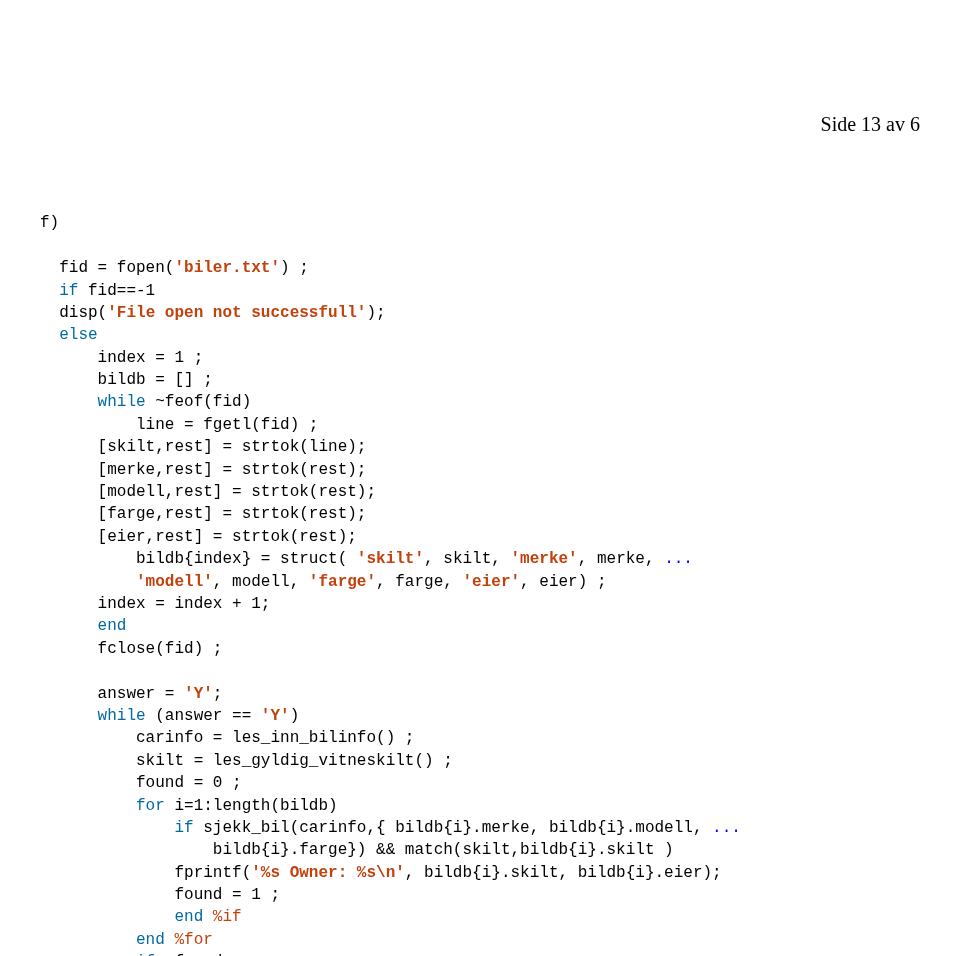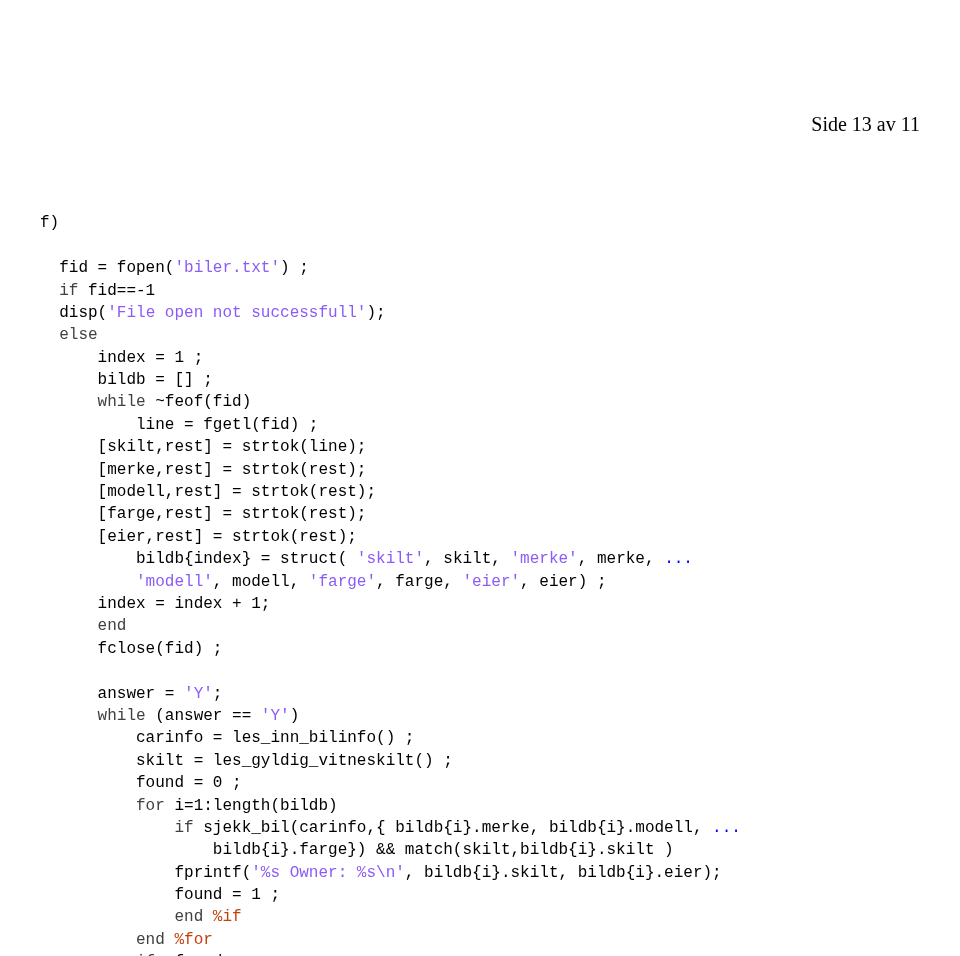--- a/index.html
+++ b/index.html
@@ -32,7 +32,7 @@
 
 
 
-<div class="page-header">Side 13 av 11</div>
+<div class="page-header">Side 13 av 6</div>
 
 <div class="code-container" id="code-container"><div>f)</div><div>&nbsp;</div><div>  fid = fopen(<span class="str">'biler.txt'</span>) ;</div><div>  <span class="kw">if</span> fid==-1</div><div>  disp(<span class="str">'File open not successfull'</span>);</div><div>  <span class="kw">else</span></div><div>      index = 1 ;</div><div>      bildb = [] ;</div><div>      <span class="kw">while</span> ~feof(fid)</div><div>          line = fgetl(fid) ;</div><div>      [skilt,rest] = strtok(line);</div><div>      [merke,rest] = strtok(rest);</div><div>      [modell,rest] = strtok(rest);</div><div>      [farge,rest] = strtok(rest);</div><div>      [eier,rest] = strtok(rest);</div><div>          bildb{index} = struct( <span class="str">'skilt'</span>, skilt, <span class="str">'merke'</span>, merke,<span class="cont"> ...</span></div><div>          <span class="str">'modell'</span>, modell, <span class="str">'farge'</span>, farge, <span class="str">'eier'</span>, eier) ;</div><div>      index = index + 1;</div><div>      <span class="kw">end</span></div><div>      fclose(fid) ;</div><div>&nbsp;</div><div>      answer = <span class="str">'Y'</span>;</div><div>      <span class="kw">while</span> (answer == <span class="str">'Y'</span>)</div><div>          carinfo = les_inn_bilinfo() ;</div><div>          skilt = les_gyldig_vitneskilt() ;</div><div>          found = 0 ;</div><div>          <span class="kw">for</span> i=1:length(bildb)</div><div>              <span class="kw">if</span> sjekk_bil(carinfo,{ bildb{i}.merke, bildb{i}.modell,<span class="cont"> ...</span></div><div>                  bildb{i}.farge}) &amp;&amp; match(skilt,bildb{i}.skilt )</div><div>              fprintf(<span class="str">'%s Owner: %s\n'</span>, bildb{i}.skilt, bildb{i}.eier);</div><div>              found = 1 ;</div><div>              <span class="kw">end</span> <span class="com">%if</span></div><div>          <span class="kw">end</span> <span class="com">%for</span></div><div>          <span class="kw">if</span> ~found</div></div>
 

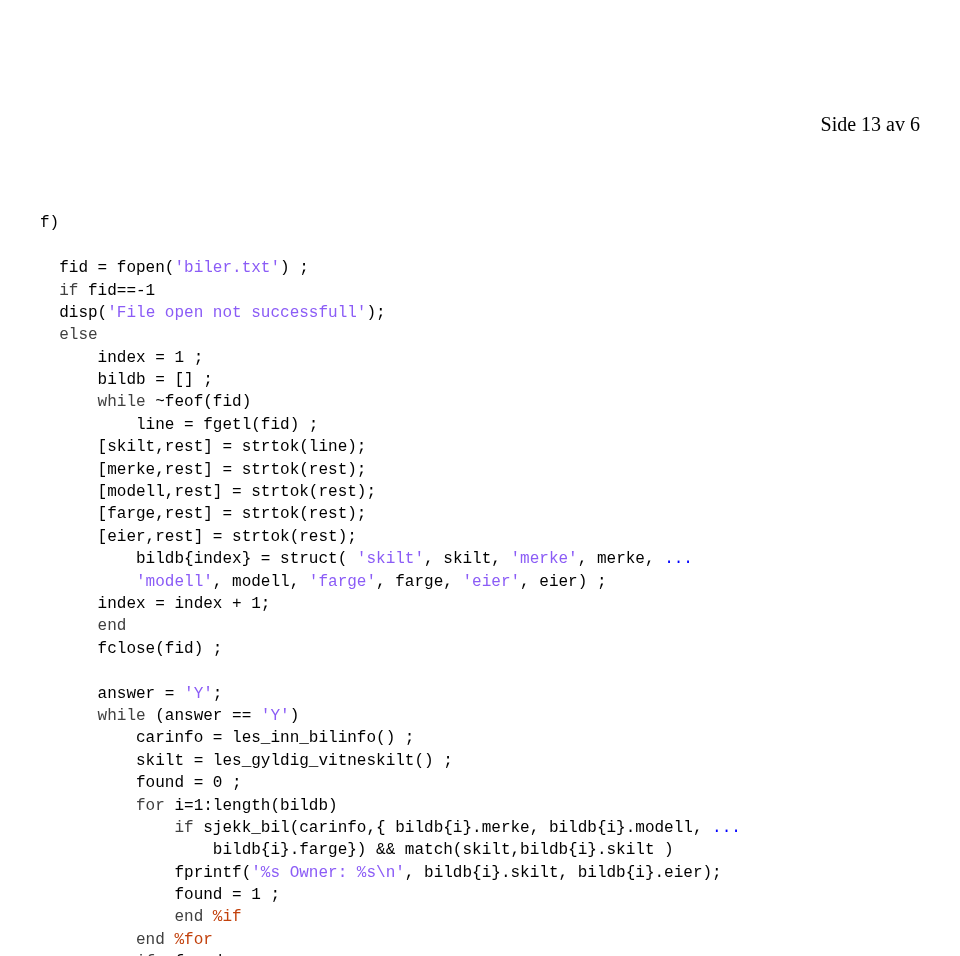--- a/index.html
+++ b/index.html
@@ -23,7 +23,7 @@
       white-space: pre;
     }
     .kw { color: #404040; }
-    .str { color: #8b5cf6; }
+    .str { color: #c2410c; font-weight: bold; }
     .com { color: #c2410c; }
     .cont { color: #0000ff; }
   </style>

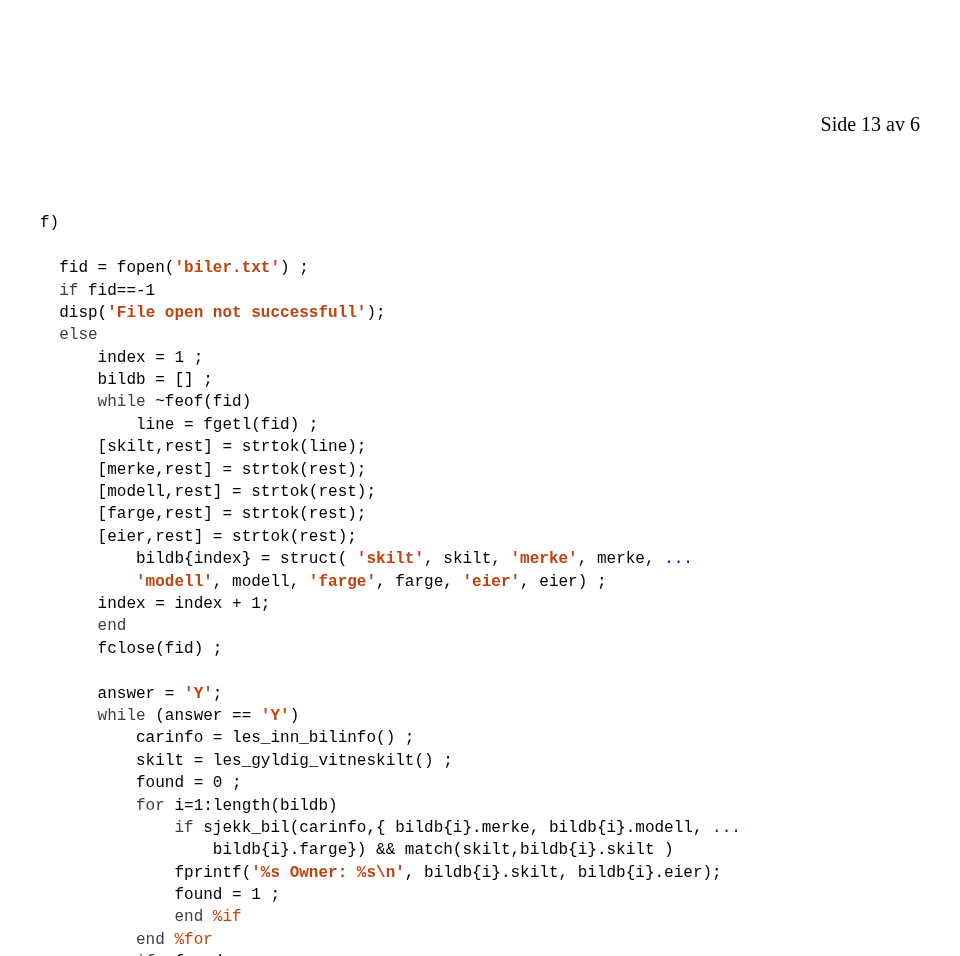--- a/index.html
+++ b/index.html
@@ -22,7 +22,7 @@
     .code-container {
       white-space: pre;
     }
-    .kw { color: #404040; }
+    .kw { color: #0369a1; }
     .str { color: #c2410c; font-weight: bold; }
     .com { color: #c2410c; }
     .cont { color: #0000ff; }

